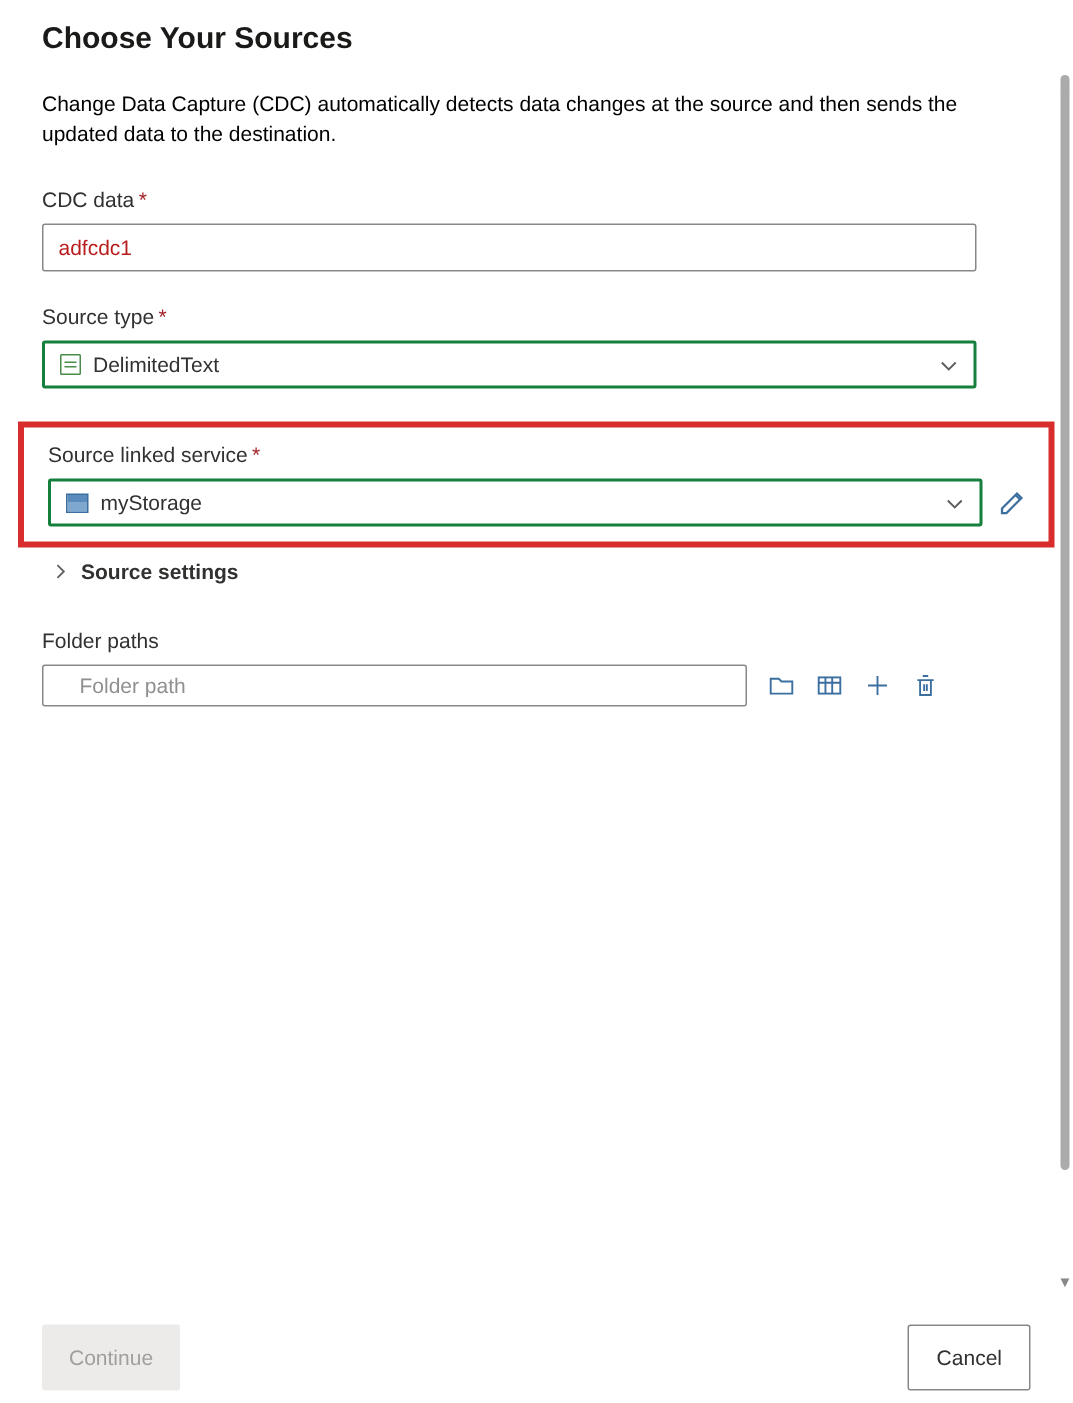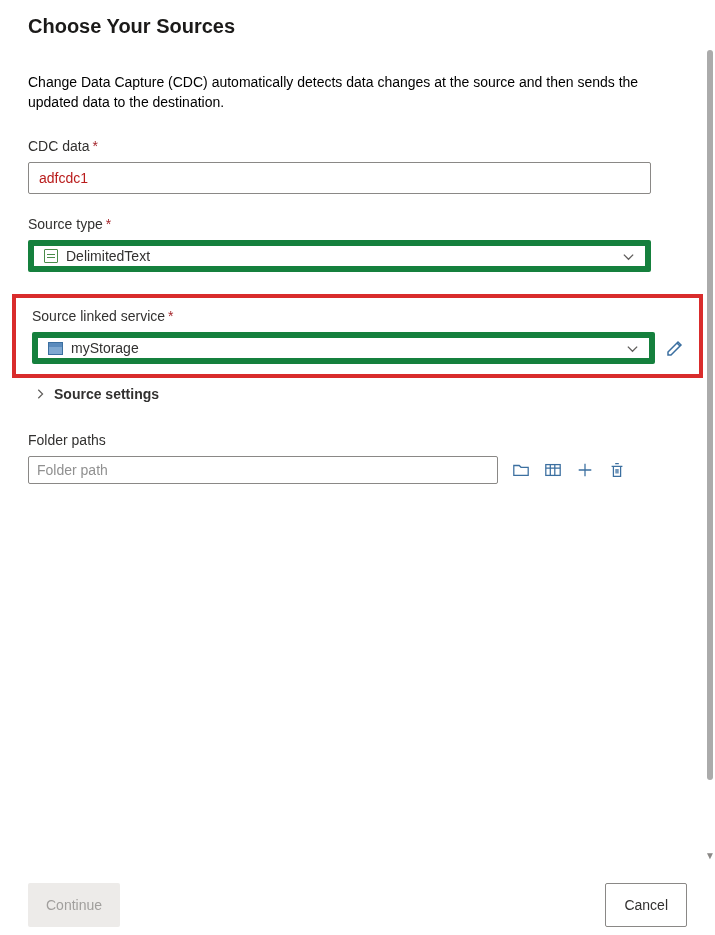--- a/index.html
+++ b/index.html
@@ -21,7 +21,7 @@
     .page-title {
       font-size: 20px;
       font-weight: 600;
-      margin-bottom: 35px;
+      margin-bottom: 22px;
       color: #1b1a19;
     }
     .description {

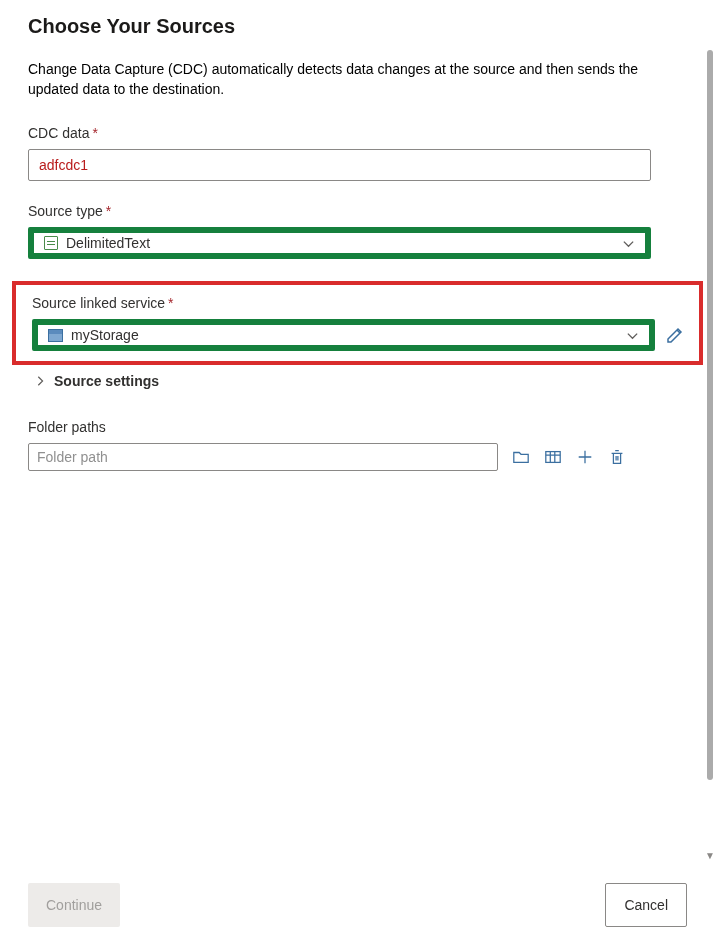--- a/index.html
+++ b/index.html
@@ -53,7 +53,7 @@
     .select-box {
       width: 623px;
       height: 32px;
-      border: 6px solid #15803d;
+      border: 2px solid #15803d;
       border-radius: 2px;
       padding: 0 10px;
       display: flex;

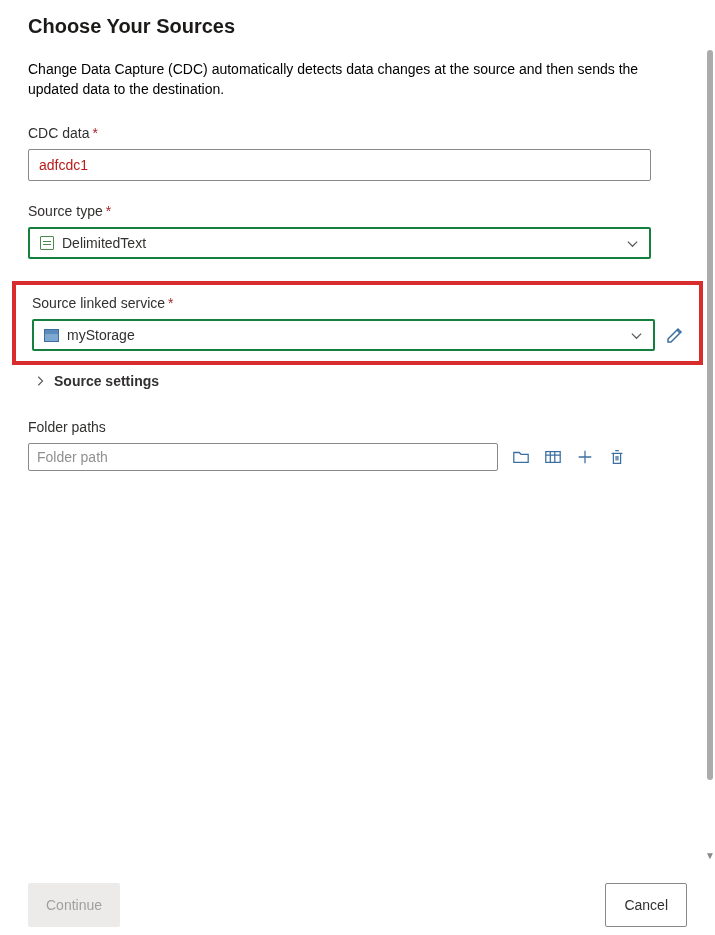--- a/index.html
+++ b/index.html
@@ -124,7 +124,7 @@
       height: 28px;
       border: 1px solid #8a8886;
       border-radius: 2px;
-      padding: 0 8px;
+      padding: 0 24px;
       font-size: 14px;
       font-family: inherit;
     }

